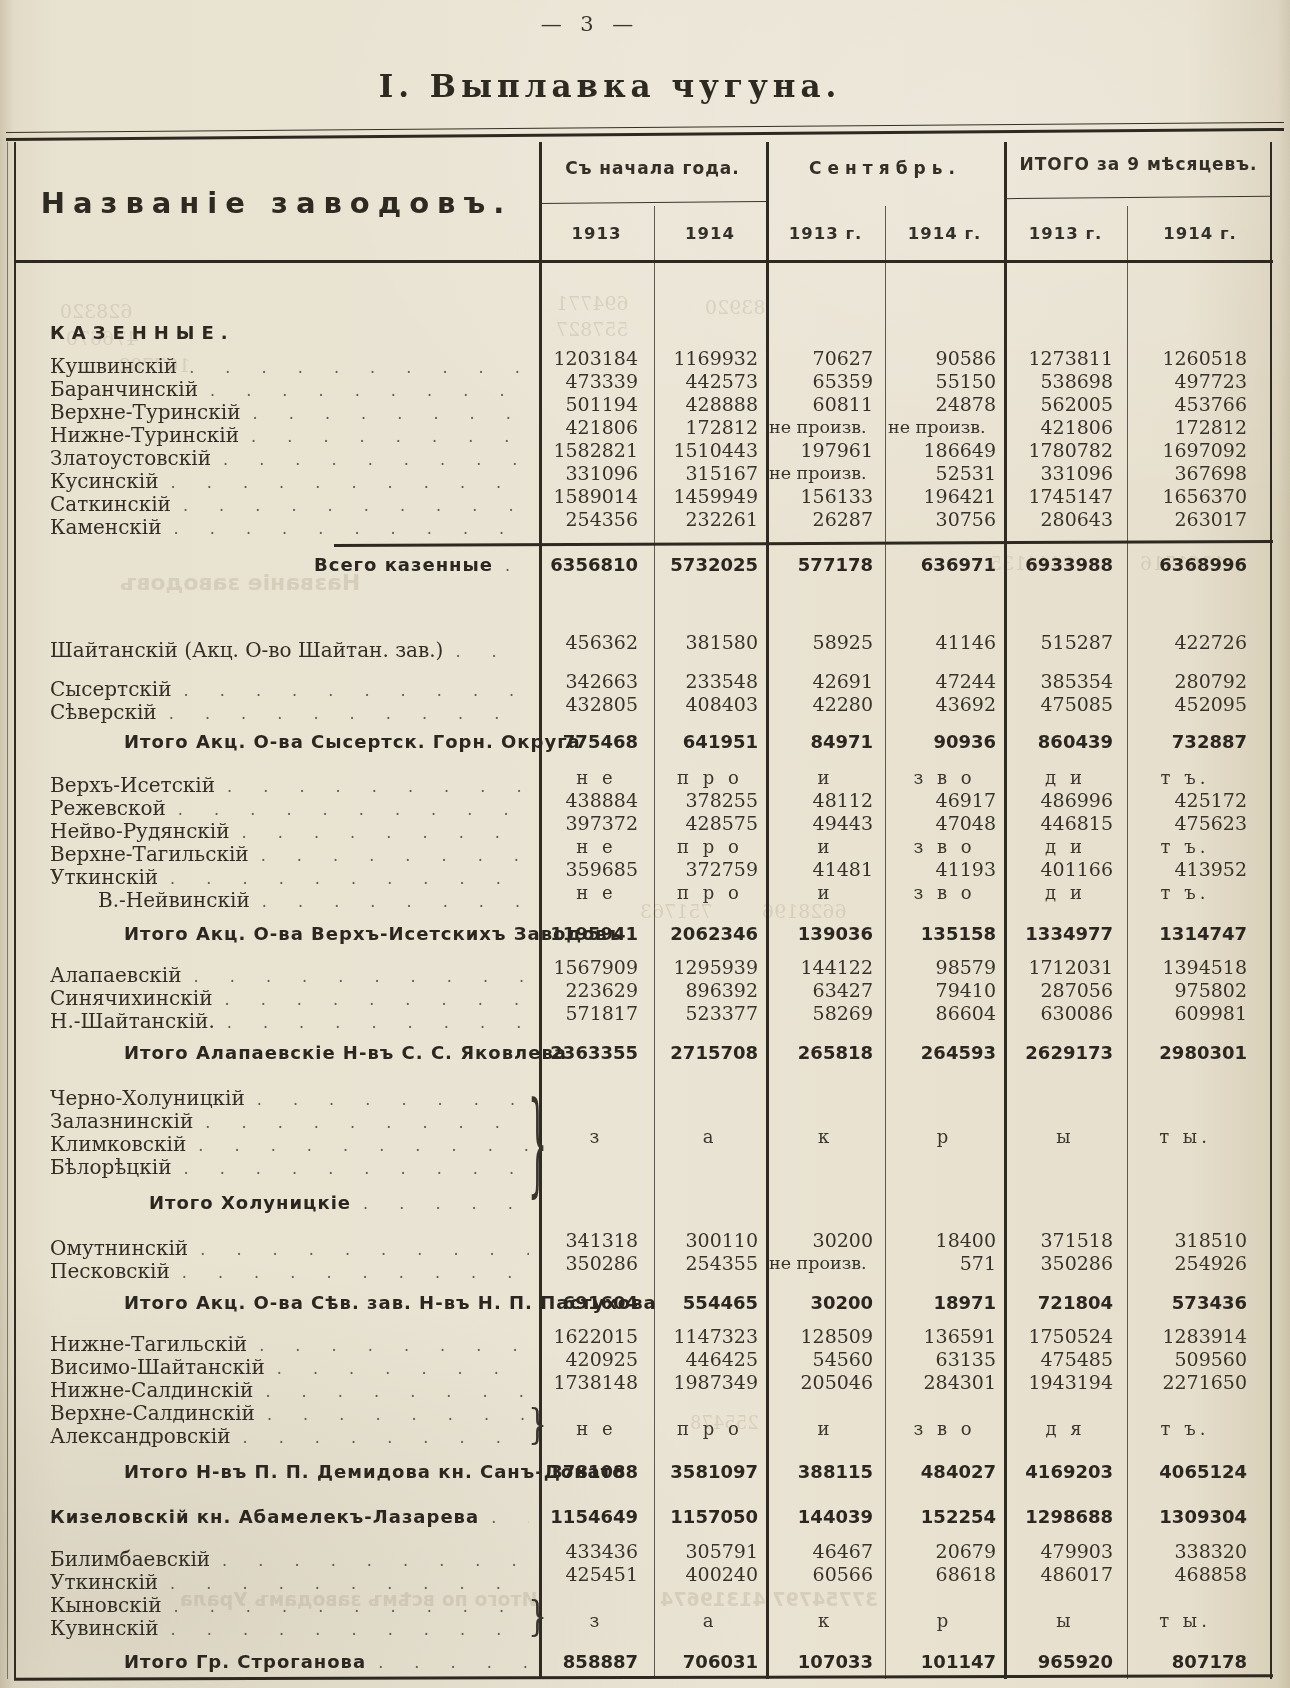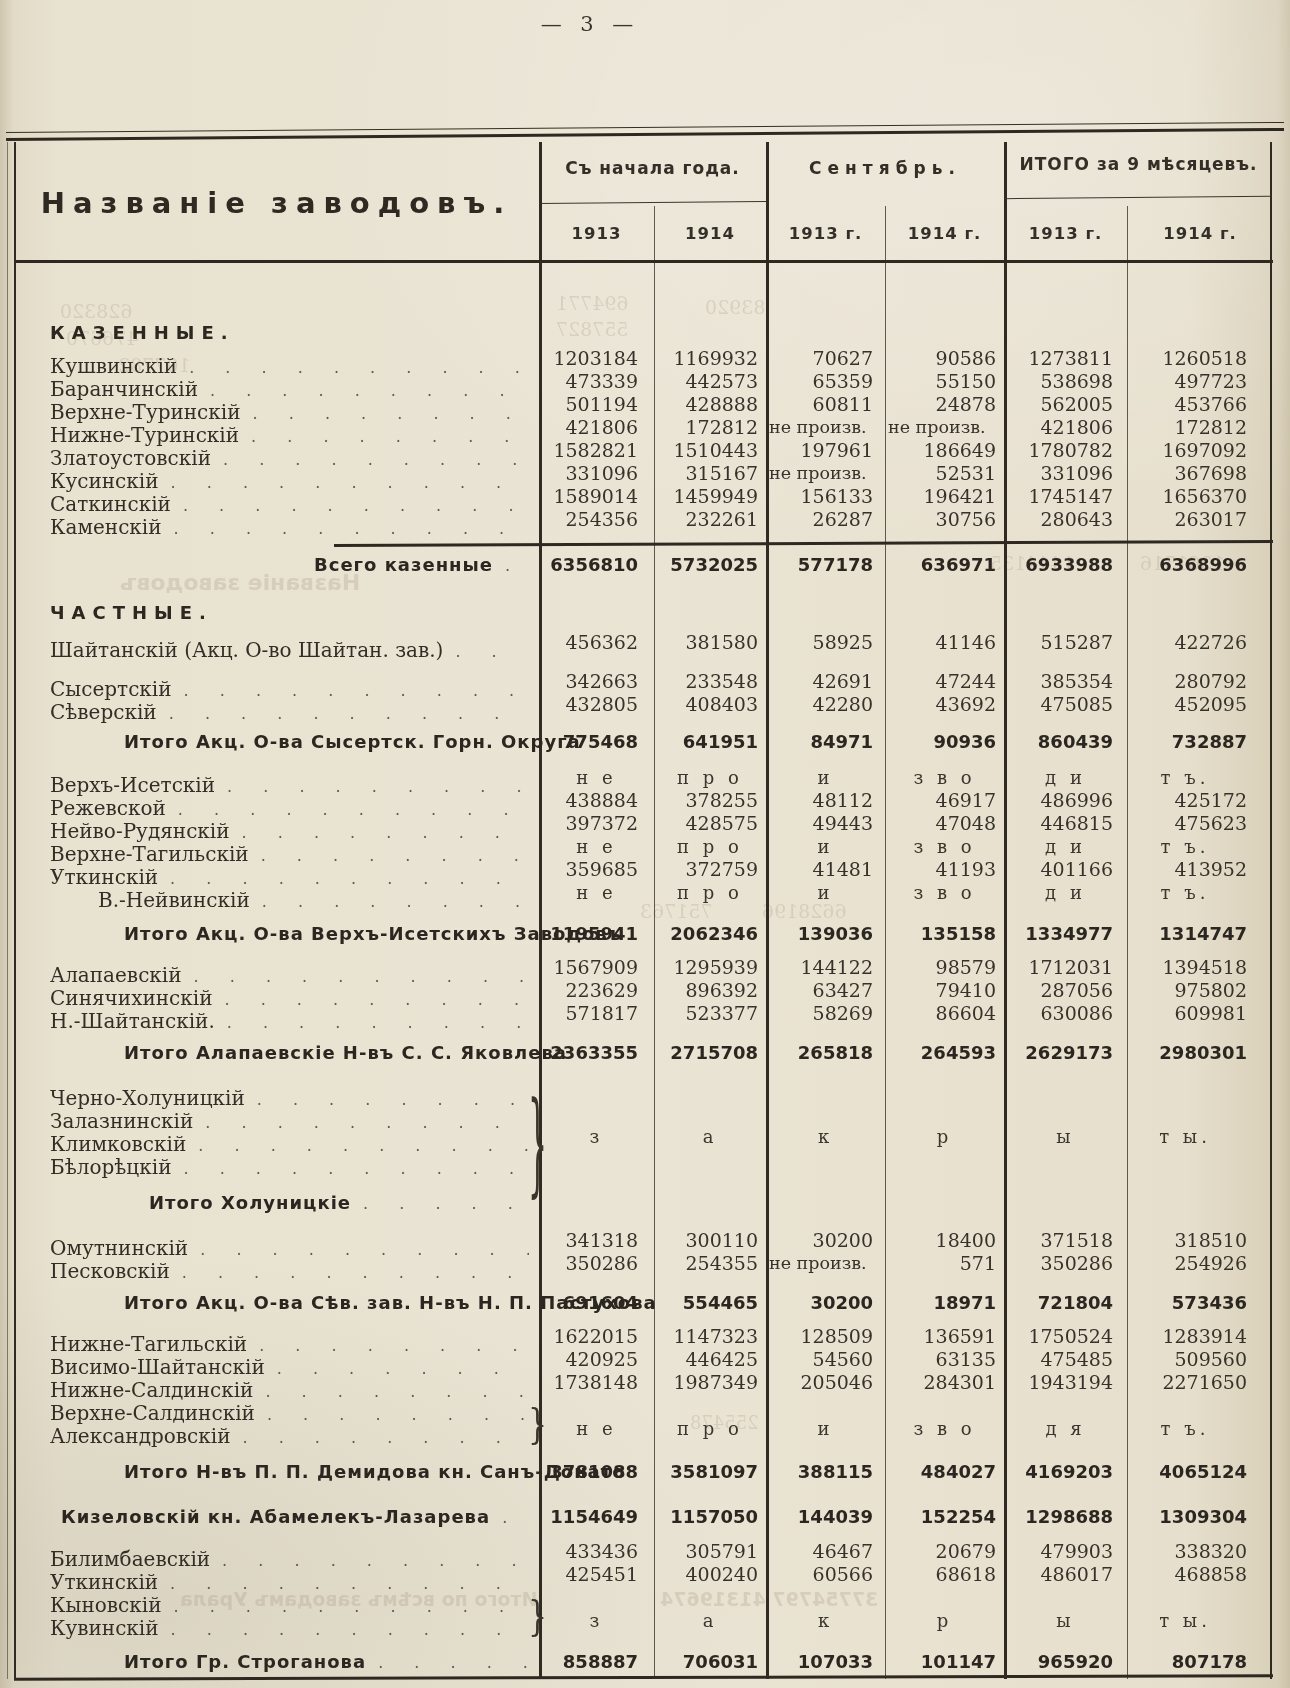--- a/index.html
+++ b/index.html
@@ -103,6 +103,7 @@
     </div>
 
   <div class="pageno">— 3 —</div>
+  <div class="title">I. Выплавка чугуна.</div>
   <div class="toprule"></div>
 
   <div class="table">

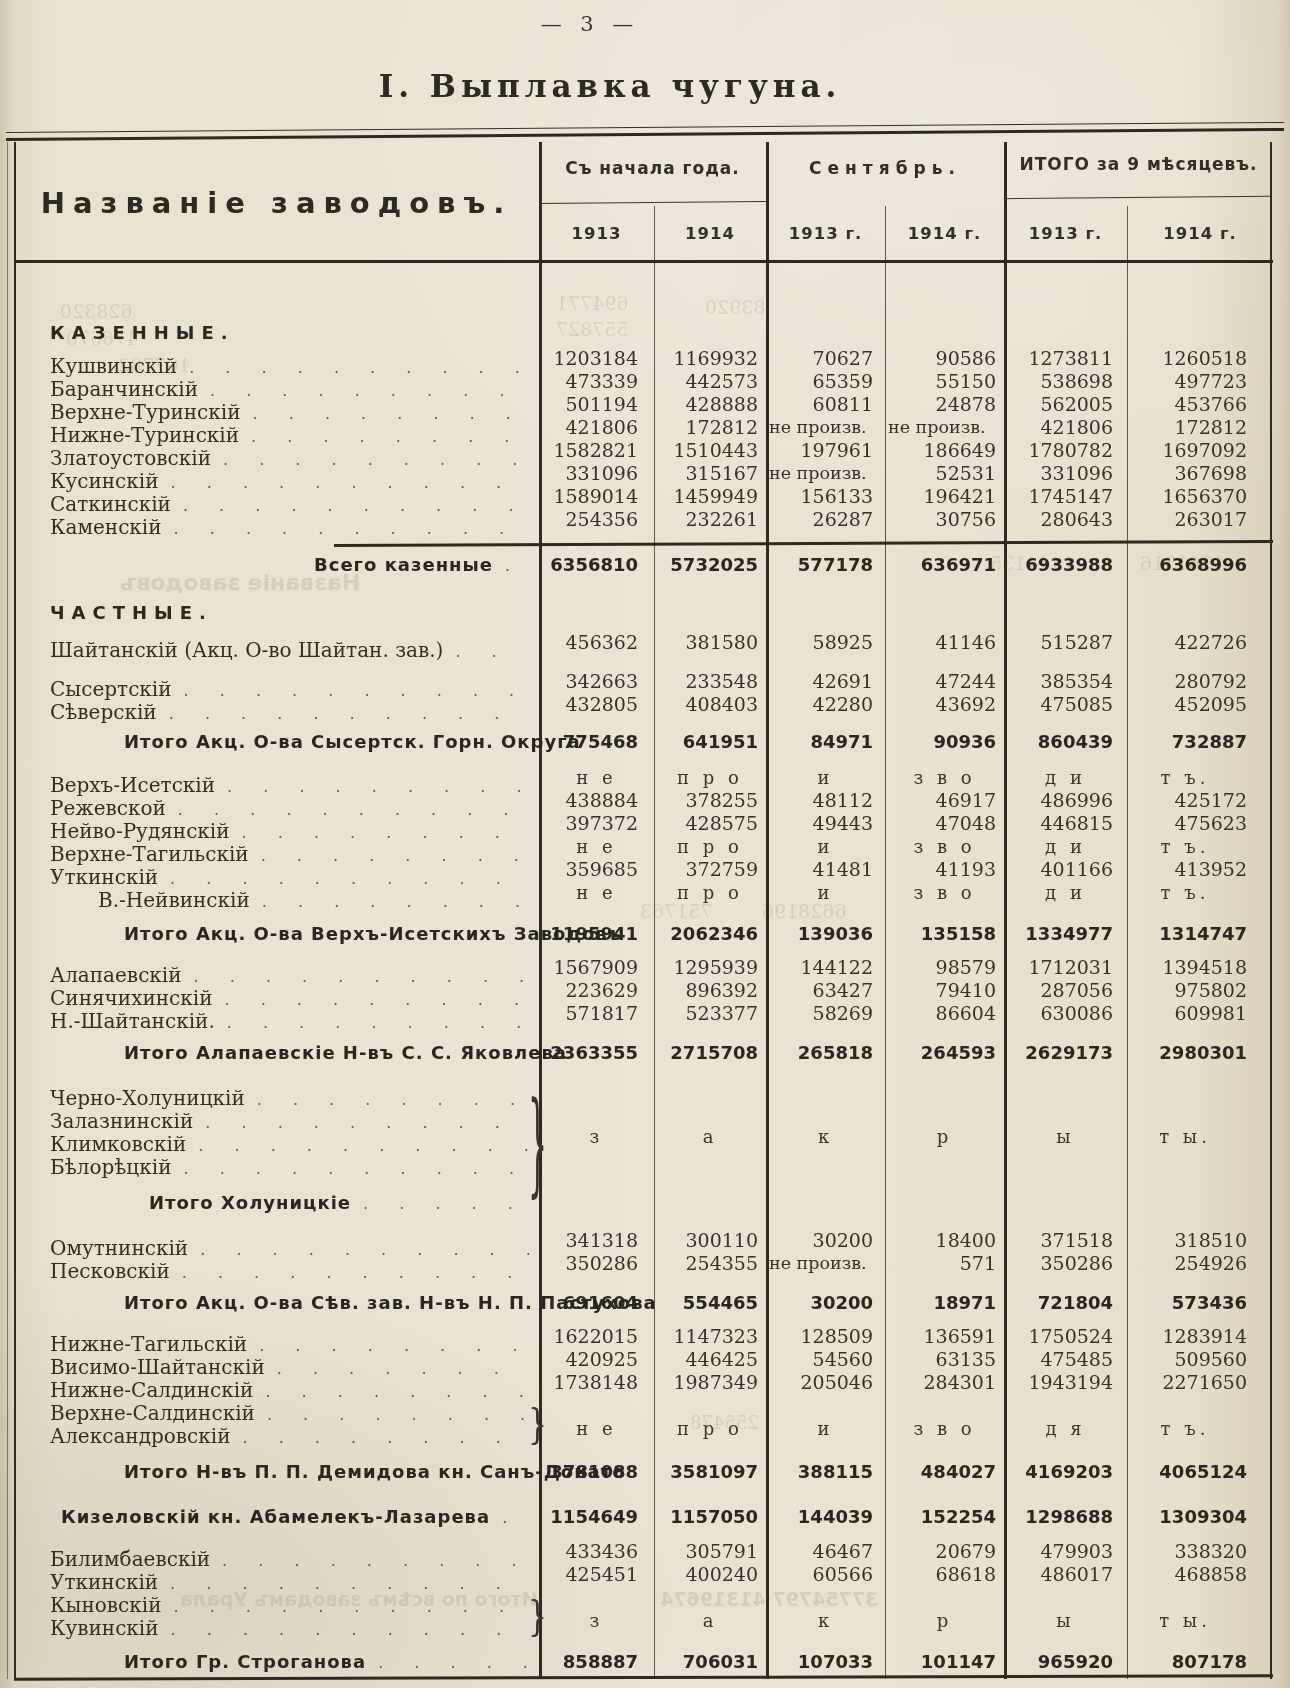--- a/index.html
+++ b/index.html
@@ -262,9 +262,6 @@
         </div>
         <div class="spacer" style="height: 22px;"></div>
         <div class="row section">
-          <div class="cell name">
-            <div class="lab" style="white-space: nowrap;">ЧАСТНЫЕ.</div>
-          </div>
           <div class="cell v c1"></div>
           <div class="cell v c2"></div>
           <div class="cell v c3"></div>

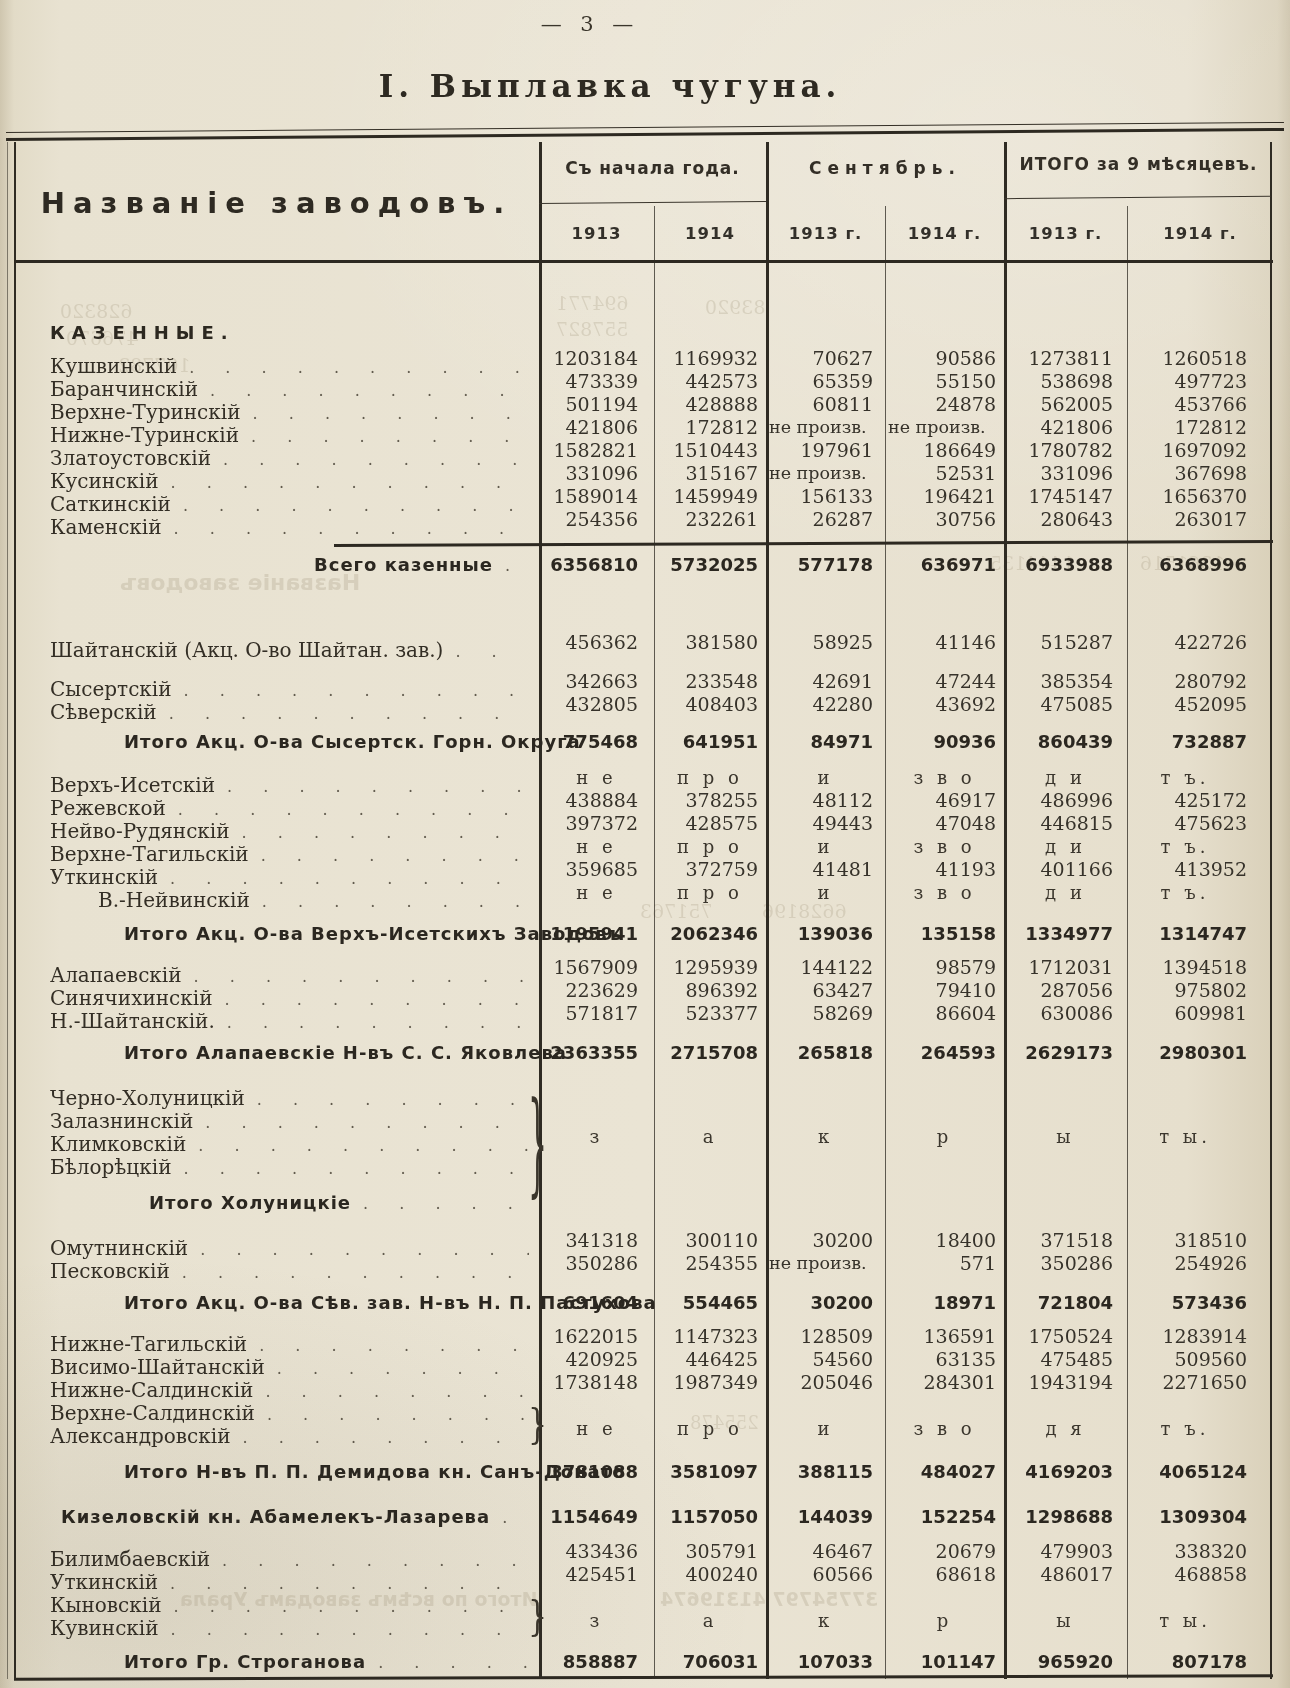--- a/index.html
+++ b/index.html
@@ -61,7 +61,7 @@
   .total .lab,.totalwide .lab,.totalmid .lab,.plantbold .lab{
     font-family:"DejaVu Sans","Liberation Sans",sans-serif;font-weight:bold;
     font-size:18px;letter-spacing:1px;color:#2b2720;}
-  .plantbold .name{padding-left:36px;margin-left:11px;}
+  .plantbold .name{padding-left:36px;}
   .v{text-align:right;font-size:19px;color:#36322a;}
   .plant .v{position:relative;top:-8px;}
   .total .v,.totalwide .v,.totalmid .v,.plantbold .v{

